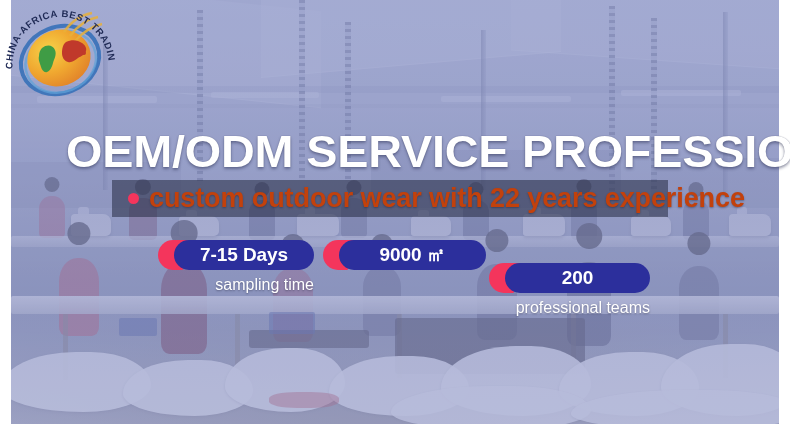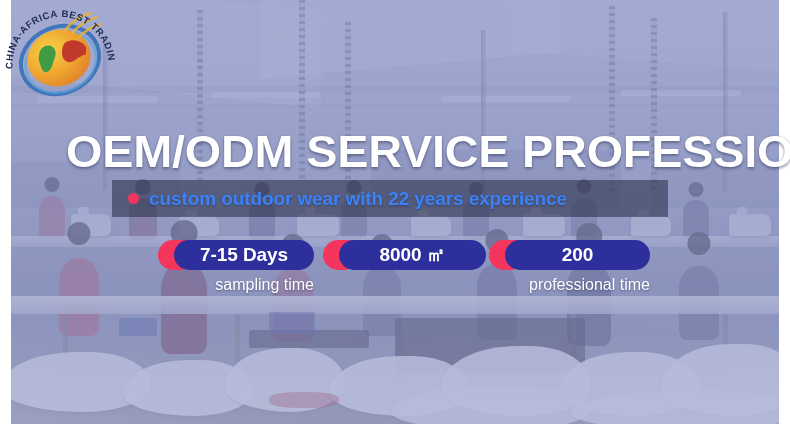--- a/index.html
+++ b/index.html
@@ -225,9 +225,9 @@
     flex: none;
   }
   #subtitle-text {
-    font-size: 19px;
+    font-size: 27px;
     font-weight: 700;
-    color: #3b82f6;
+    color: #c2410c;
     letter-spacing: -0.1px;
     white-space: nowrap;
     text-shadow: 0 1px 2px rgba(30,32,56,0.40);

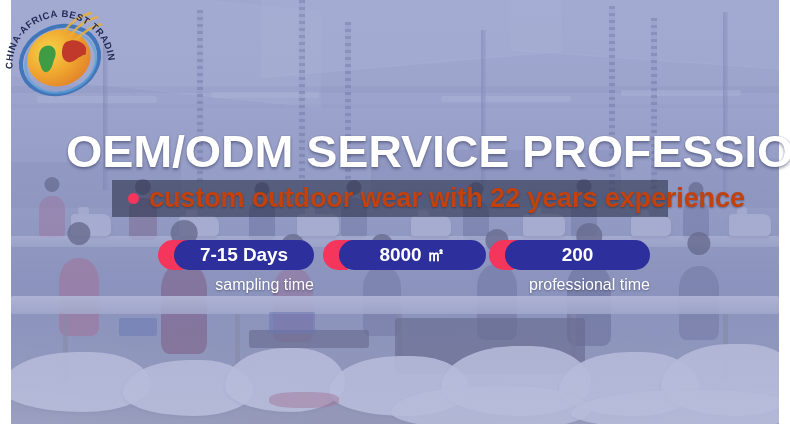--- a/index.html
+++ b/index.html
@@ -453,7 +453,7 @@
       <div class="pill-wrap" style="width: 163px;">
         <span class="pill-tab"></span>
         <span class="pill" id="pill-1" style="width: 147px;">
-          <span class="pill-label">8000 ㎡</span>
+          <span class="pill-label">9000 ㎡</span>
         </span>
       </div>
     </div>

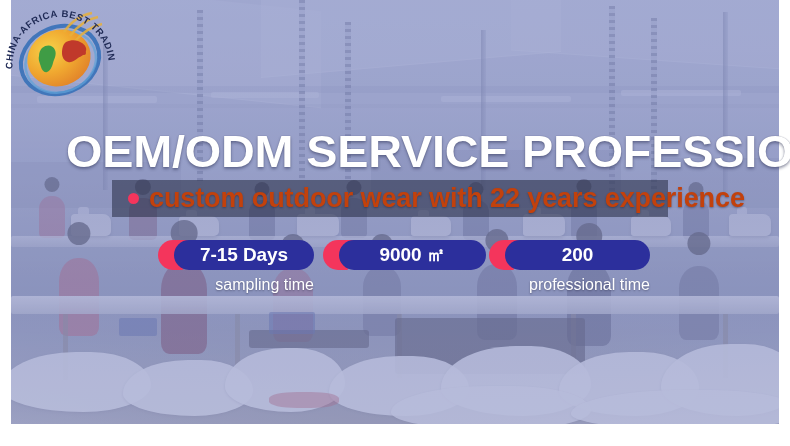--- a/index.html
+++ b/index.html
@@ -459,7 +459,7 @@
     </div>
 
     <div class="feature" id="feature-2" style="left: 489px;">
-      <div class="pill-wrap" style="width: 161px;">
+      <div class="pill-wrap" style="width: 161px; margin-top: 23px;">
         <span class="pill-tab"></span>
         <span class="pill" id="pill-2" style="width: 145px;">
           <span class="pill-label">200</span>

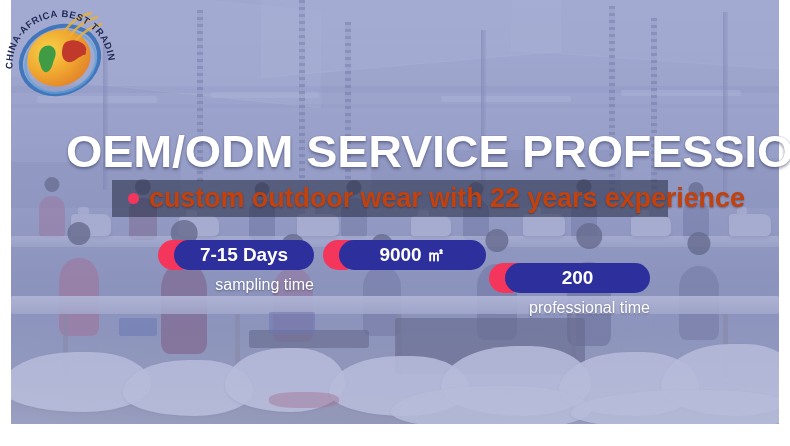--- a/index.html
+++ b/index.html
@@ -465,7 +465,7 @@
           <span class="pill-label">200</span>
         </span>
       </div>
-      <div class="feature-caption" style="width: 161px;">professional time</div>
+      <div class="feature-caption" style="width: 161px;">professional teams</div>
     </div>
 
   </div>

